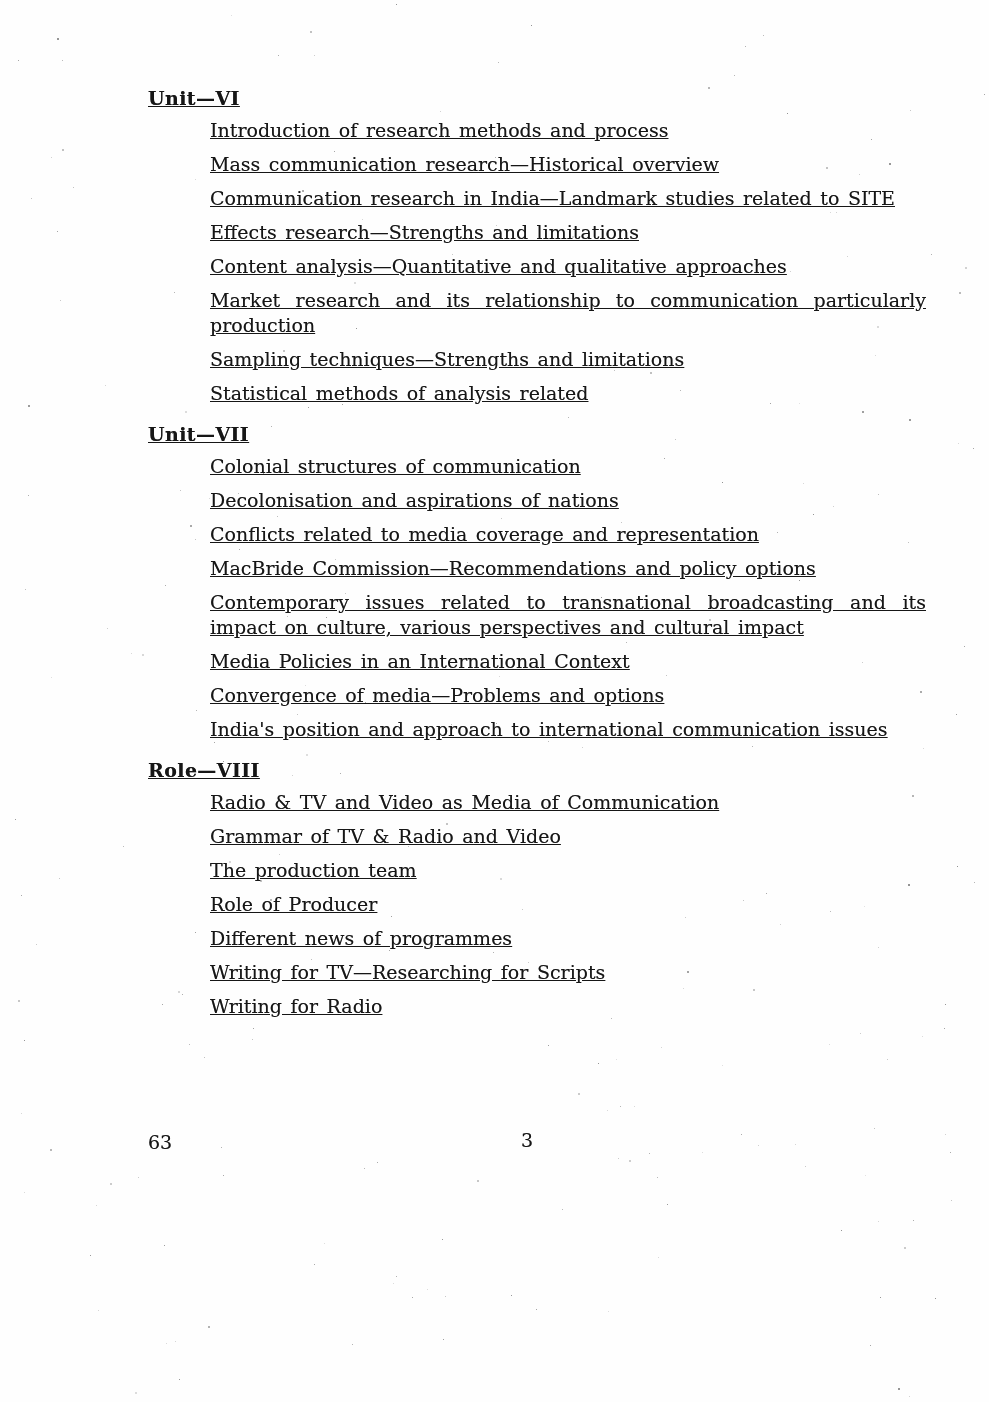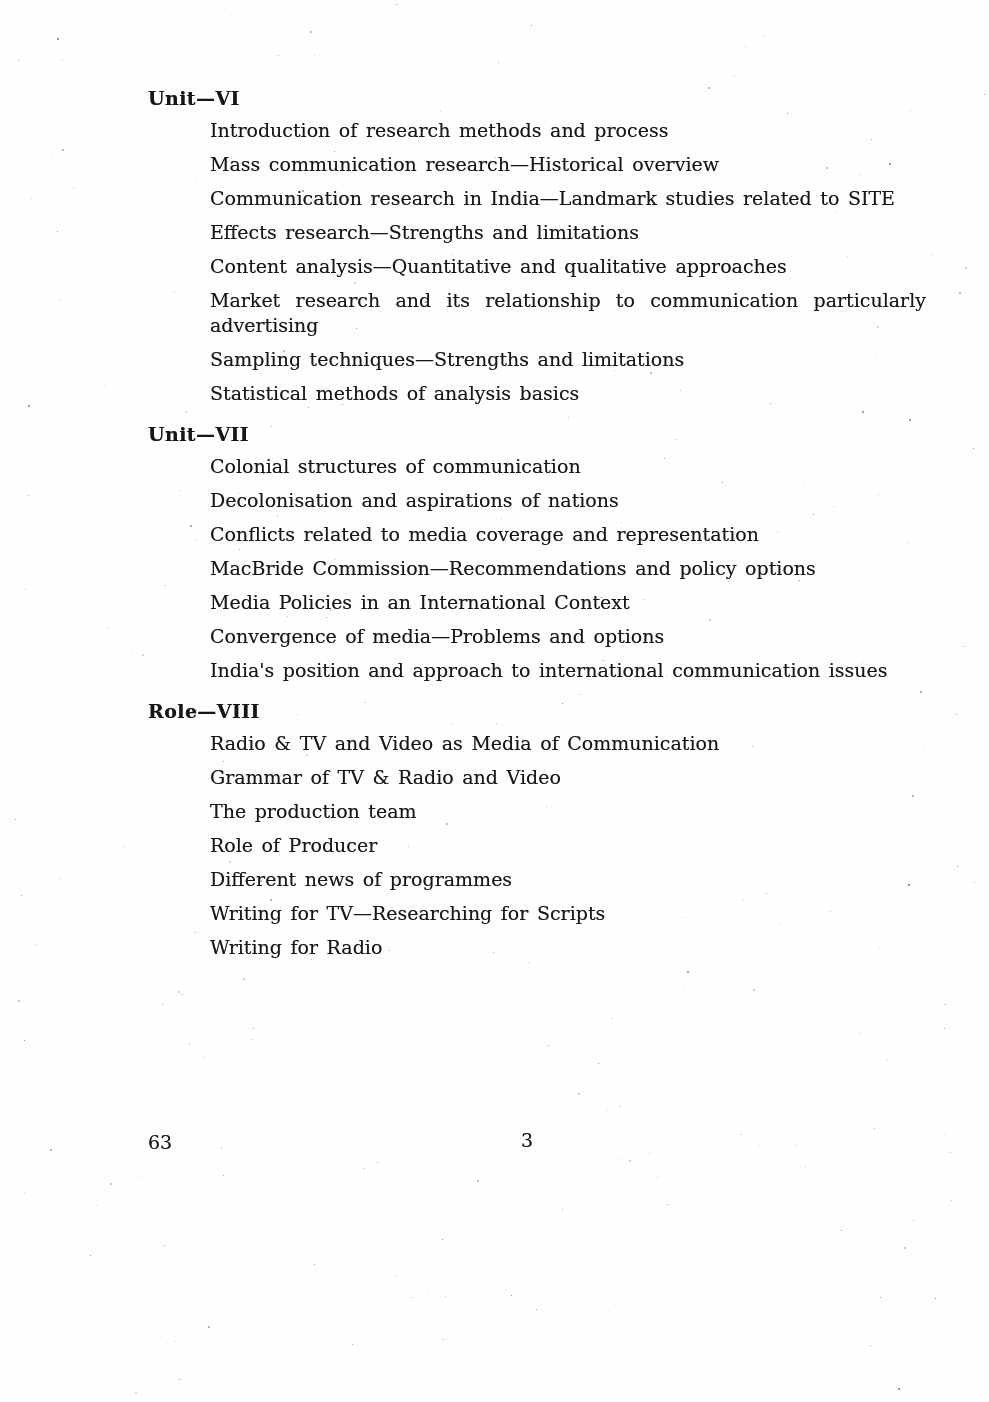--- a/index.html
+++ b/index.html
@@ -19,6 +19,7 @@
     position: relative;
     padding: 86px 13px 0 148px;
     z-index: 2;
+    text-decoration: underline;
   }
   .unit {
     margin: 0 0 0 0;

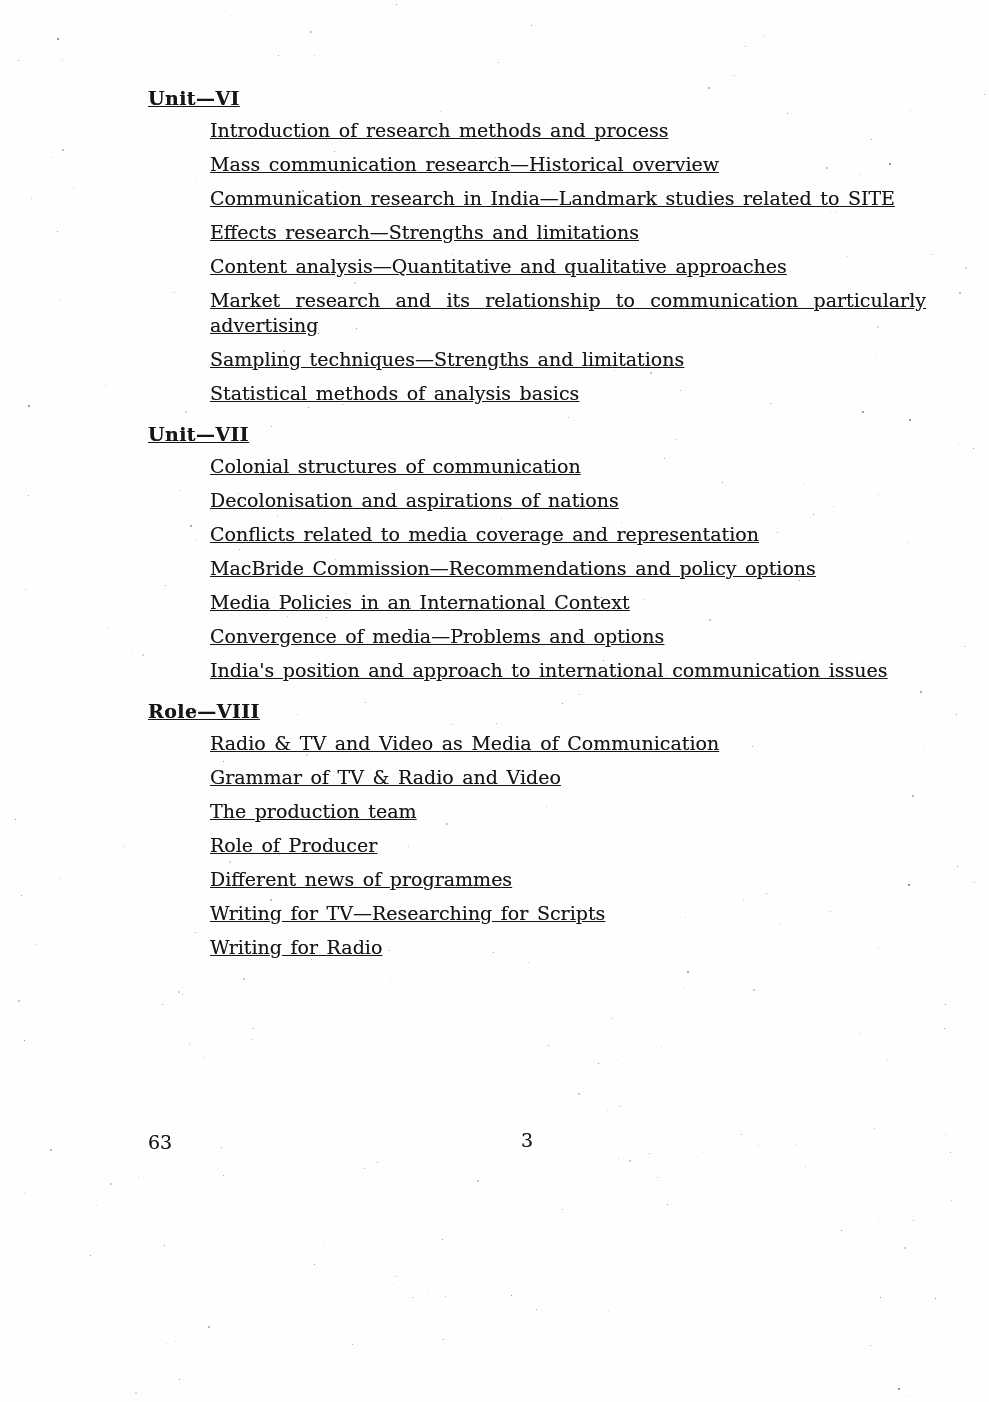--- a/index.html
+++ b/index.html
@@ -88,7 +88,7 @@
           <p class="item">Communication research in India—Landmark studies related to SITE</p>
           <p class="item">Effects research—Strengths and limitations</p>
           <p class="item">Content analysis—Quantitative and qualitative approaches</p>
-          <p class="item">Market research and its relationship to communication particularly advertising</p>
+          <p class="item">Market research and its relationship to communication particularly production</p>
           <p class="item">Sampling techniques—Strengths and limitations</p>
           <p class="item">Statistical methods of analysis basics</p>
         </div>

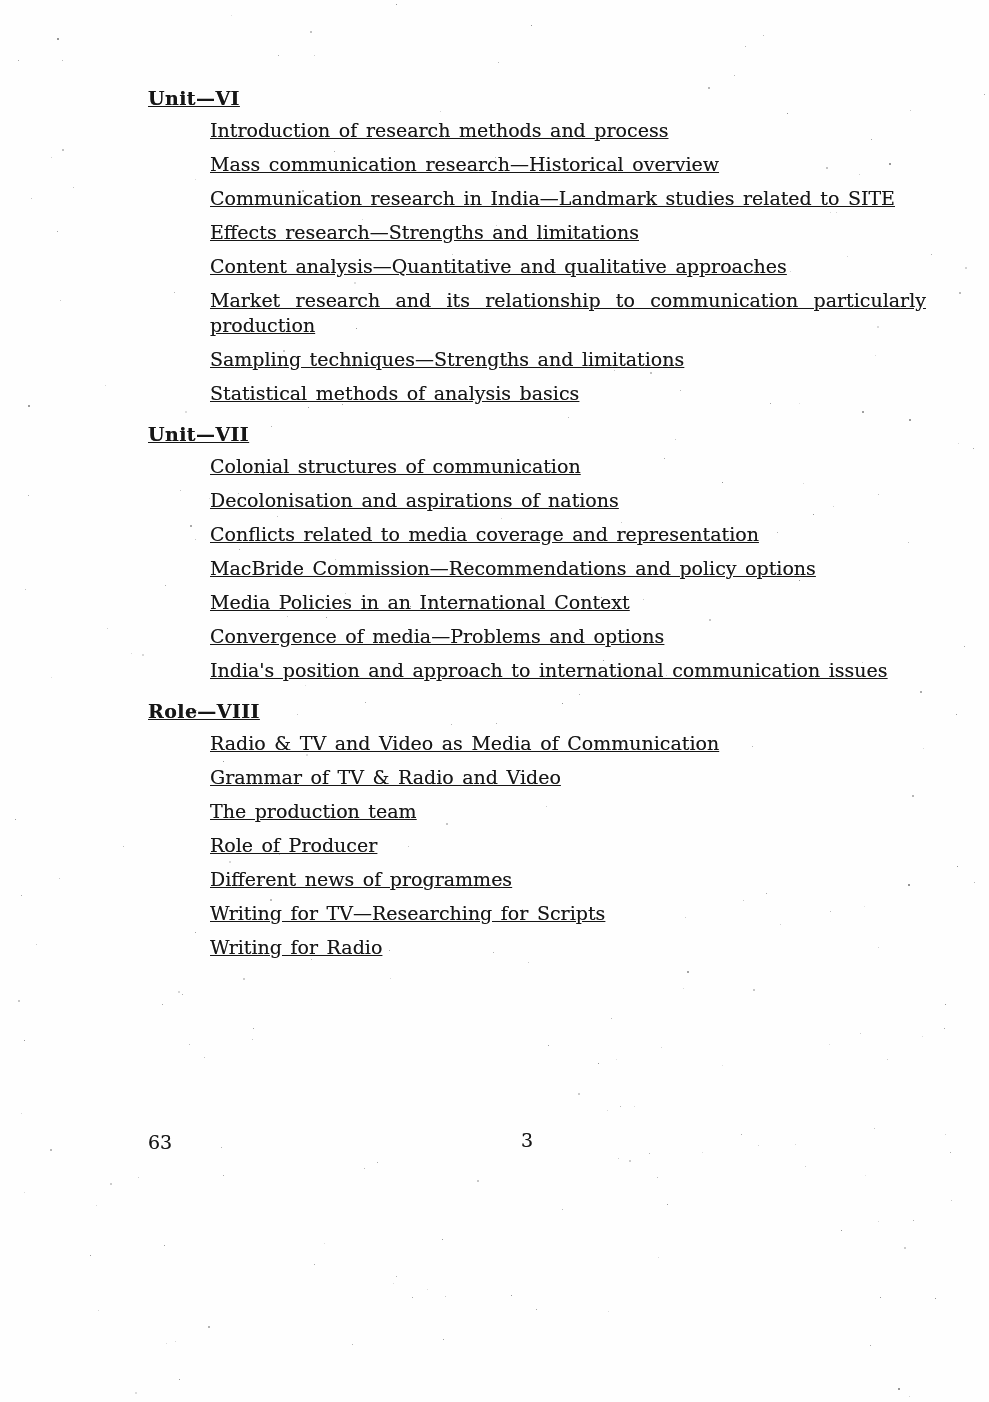--- a/index.html
+++ b/index.html
@@ -90,7 +90,7 @@
           <p class="item">Content analysis—Quantitative and qualitative approaches</p>
           <p class="item">Market research and its relationship to communication particularly production</p>
           <p class="item">Sampling techniques—Strengths and limitations</p>
-          <p class="item">Statistical methods of analysis basics</p>
+          <p class="item">Statistical methods of analysis related</p>
         </div>
       </section>
       <section class="unit">

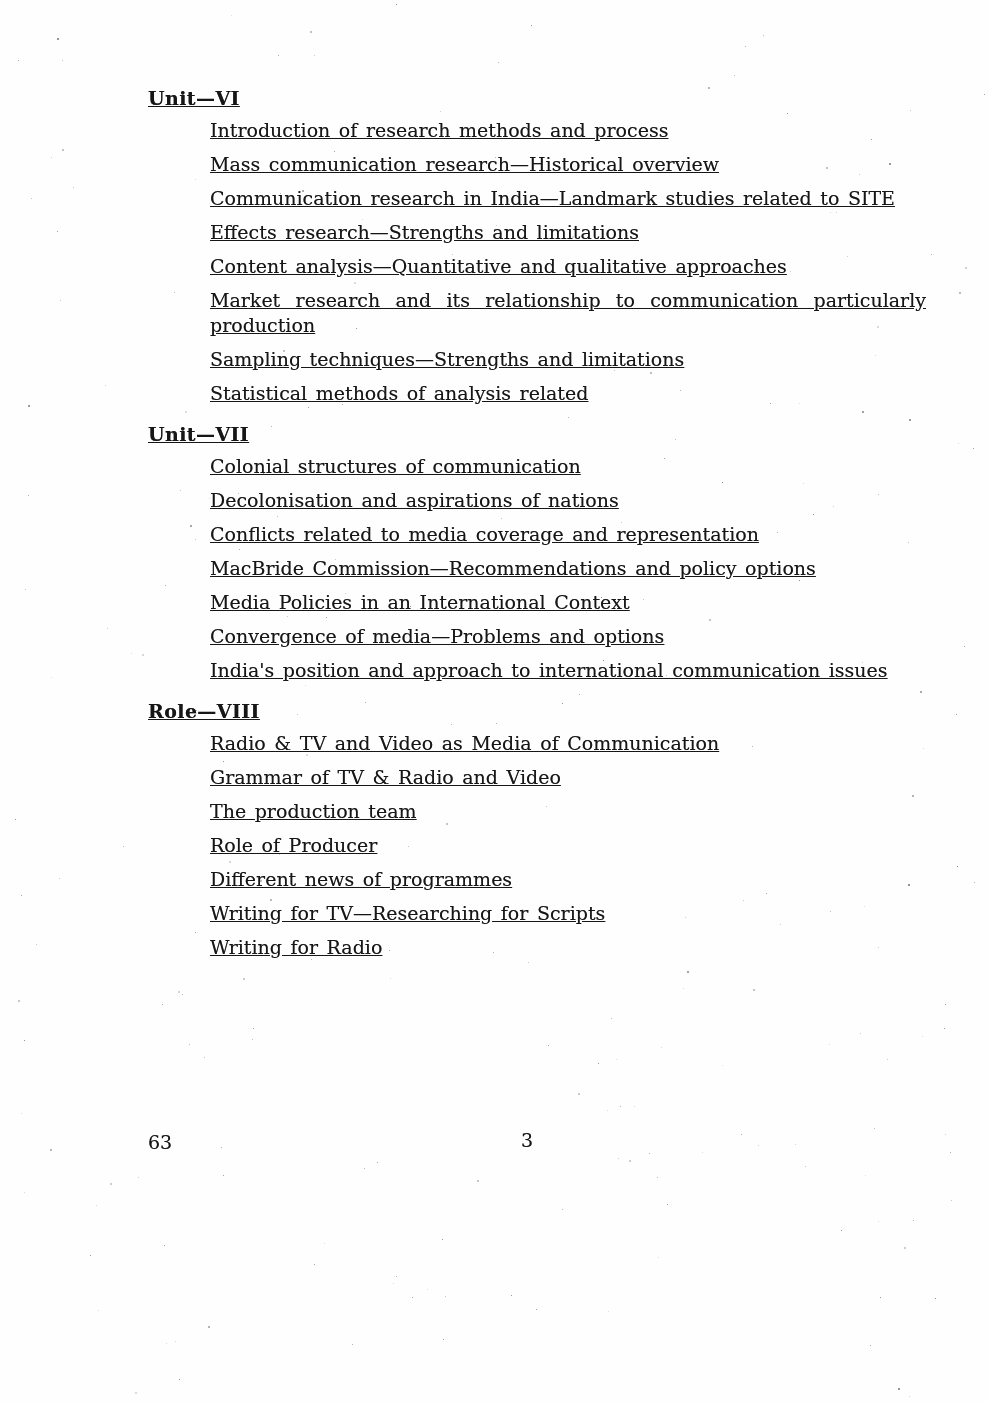--- a/index.html
+++ b/index.html
@@ -100,6 +100,7 @@
           <p class="item">Decolonisation and aspirations of nations</p>
           <p class="item">Conflicts related to media coverage and representation</p>
           <p class="item">MacBride Commission—Recommendations and policy options</p>
+          <p class="item">Contemporary issues related to transnational broadcasting and its impact on culture, various perspectives and cultural impact</p>
           <p class="item">Media Policies in an International Context</p>
           <p class="item">Convergence of media—Problems and options</p>
           <p class="item">India's position and approach to international communication issues</p>

